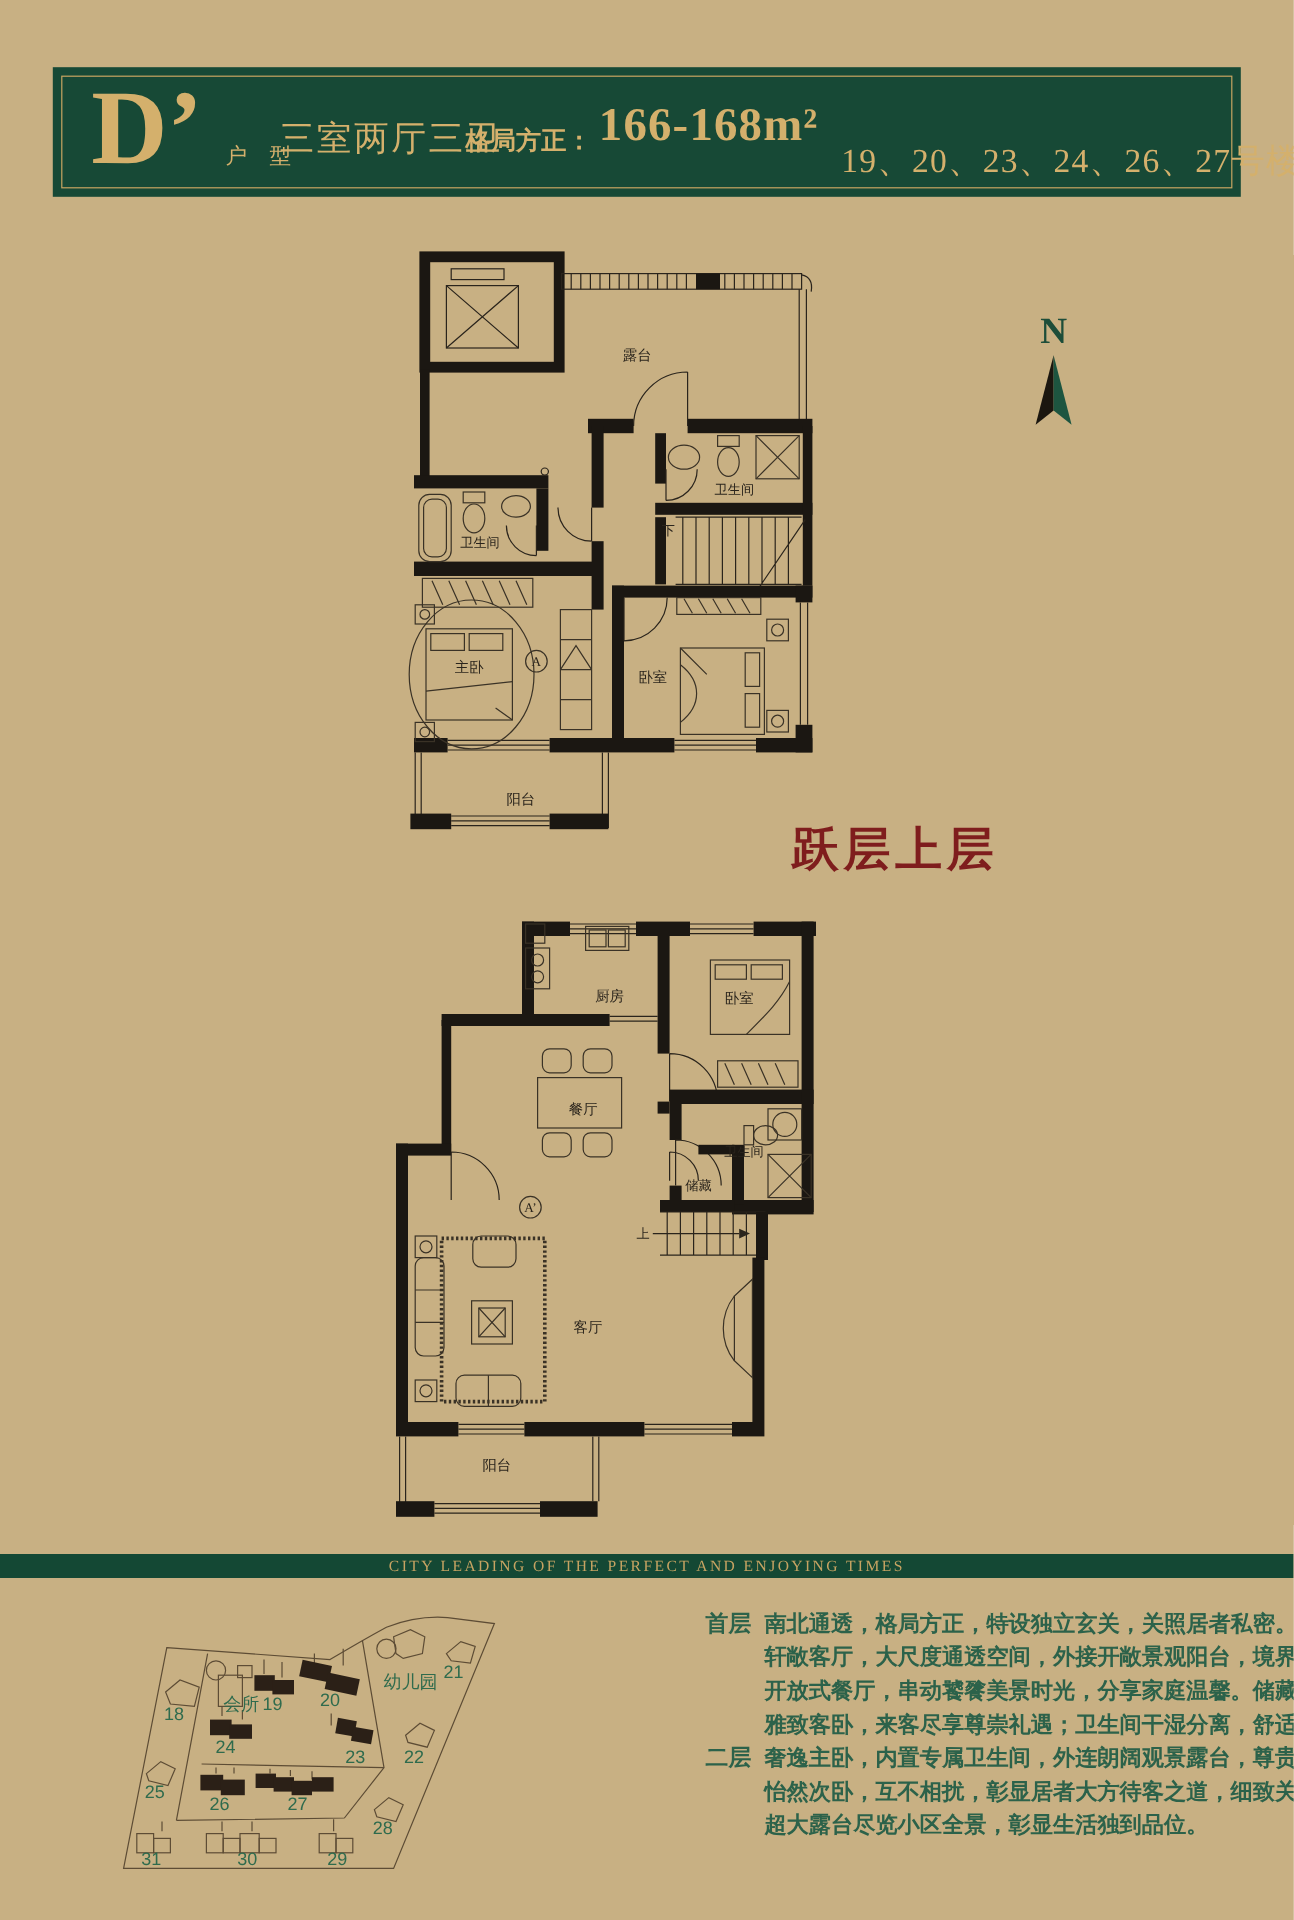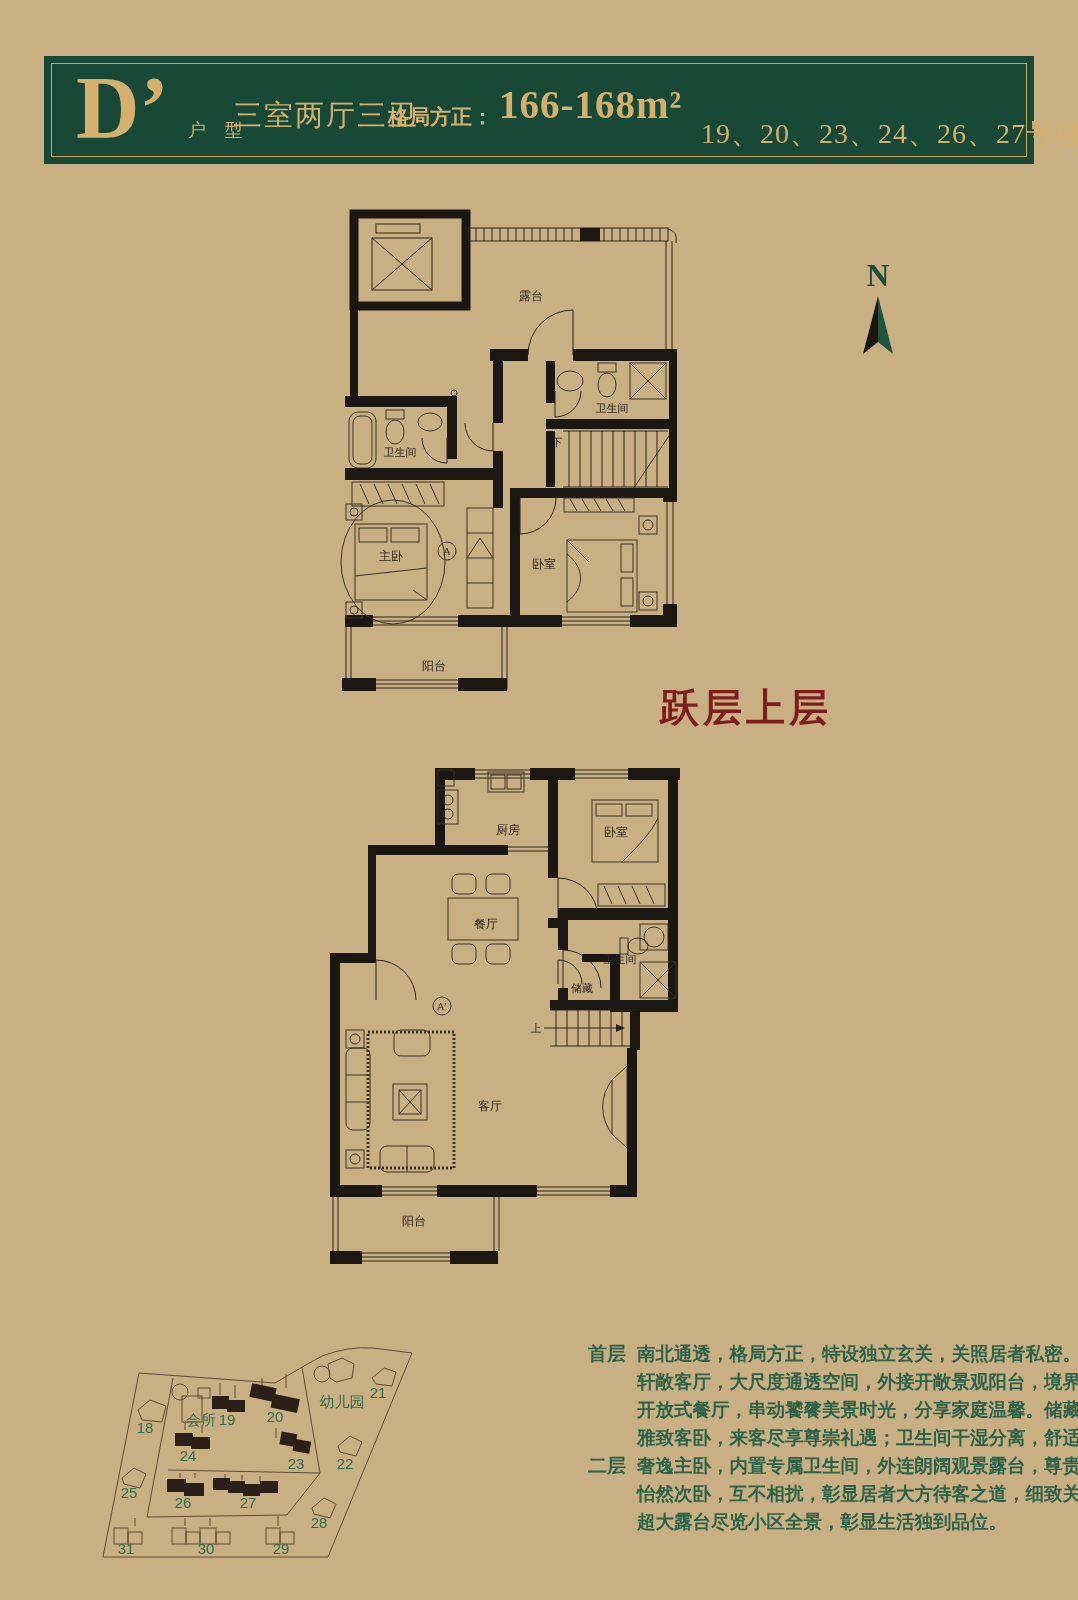--- a/index.html
+++ b/index.html
@@ -293,6 +293,9 @@
     </g>
   </svg>
 
+  <div class="slogan">
+    <span>CITY LEADING OF THE PERFECT AND ENJOYING TIMES</span>
+  </div>
 
   <svg class="sitemap" width="480" height="270" viewBox="0 0 480 270">
     <g>

